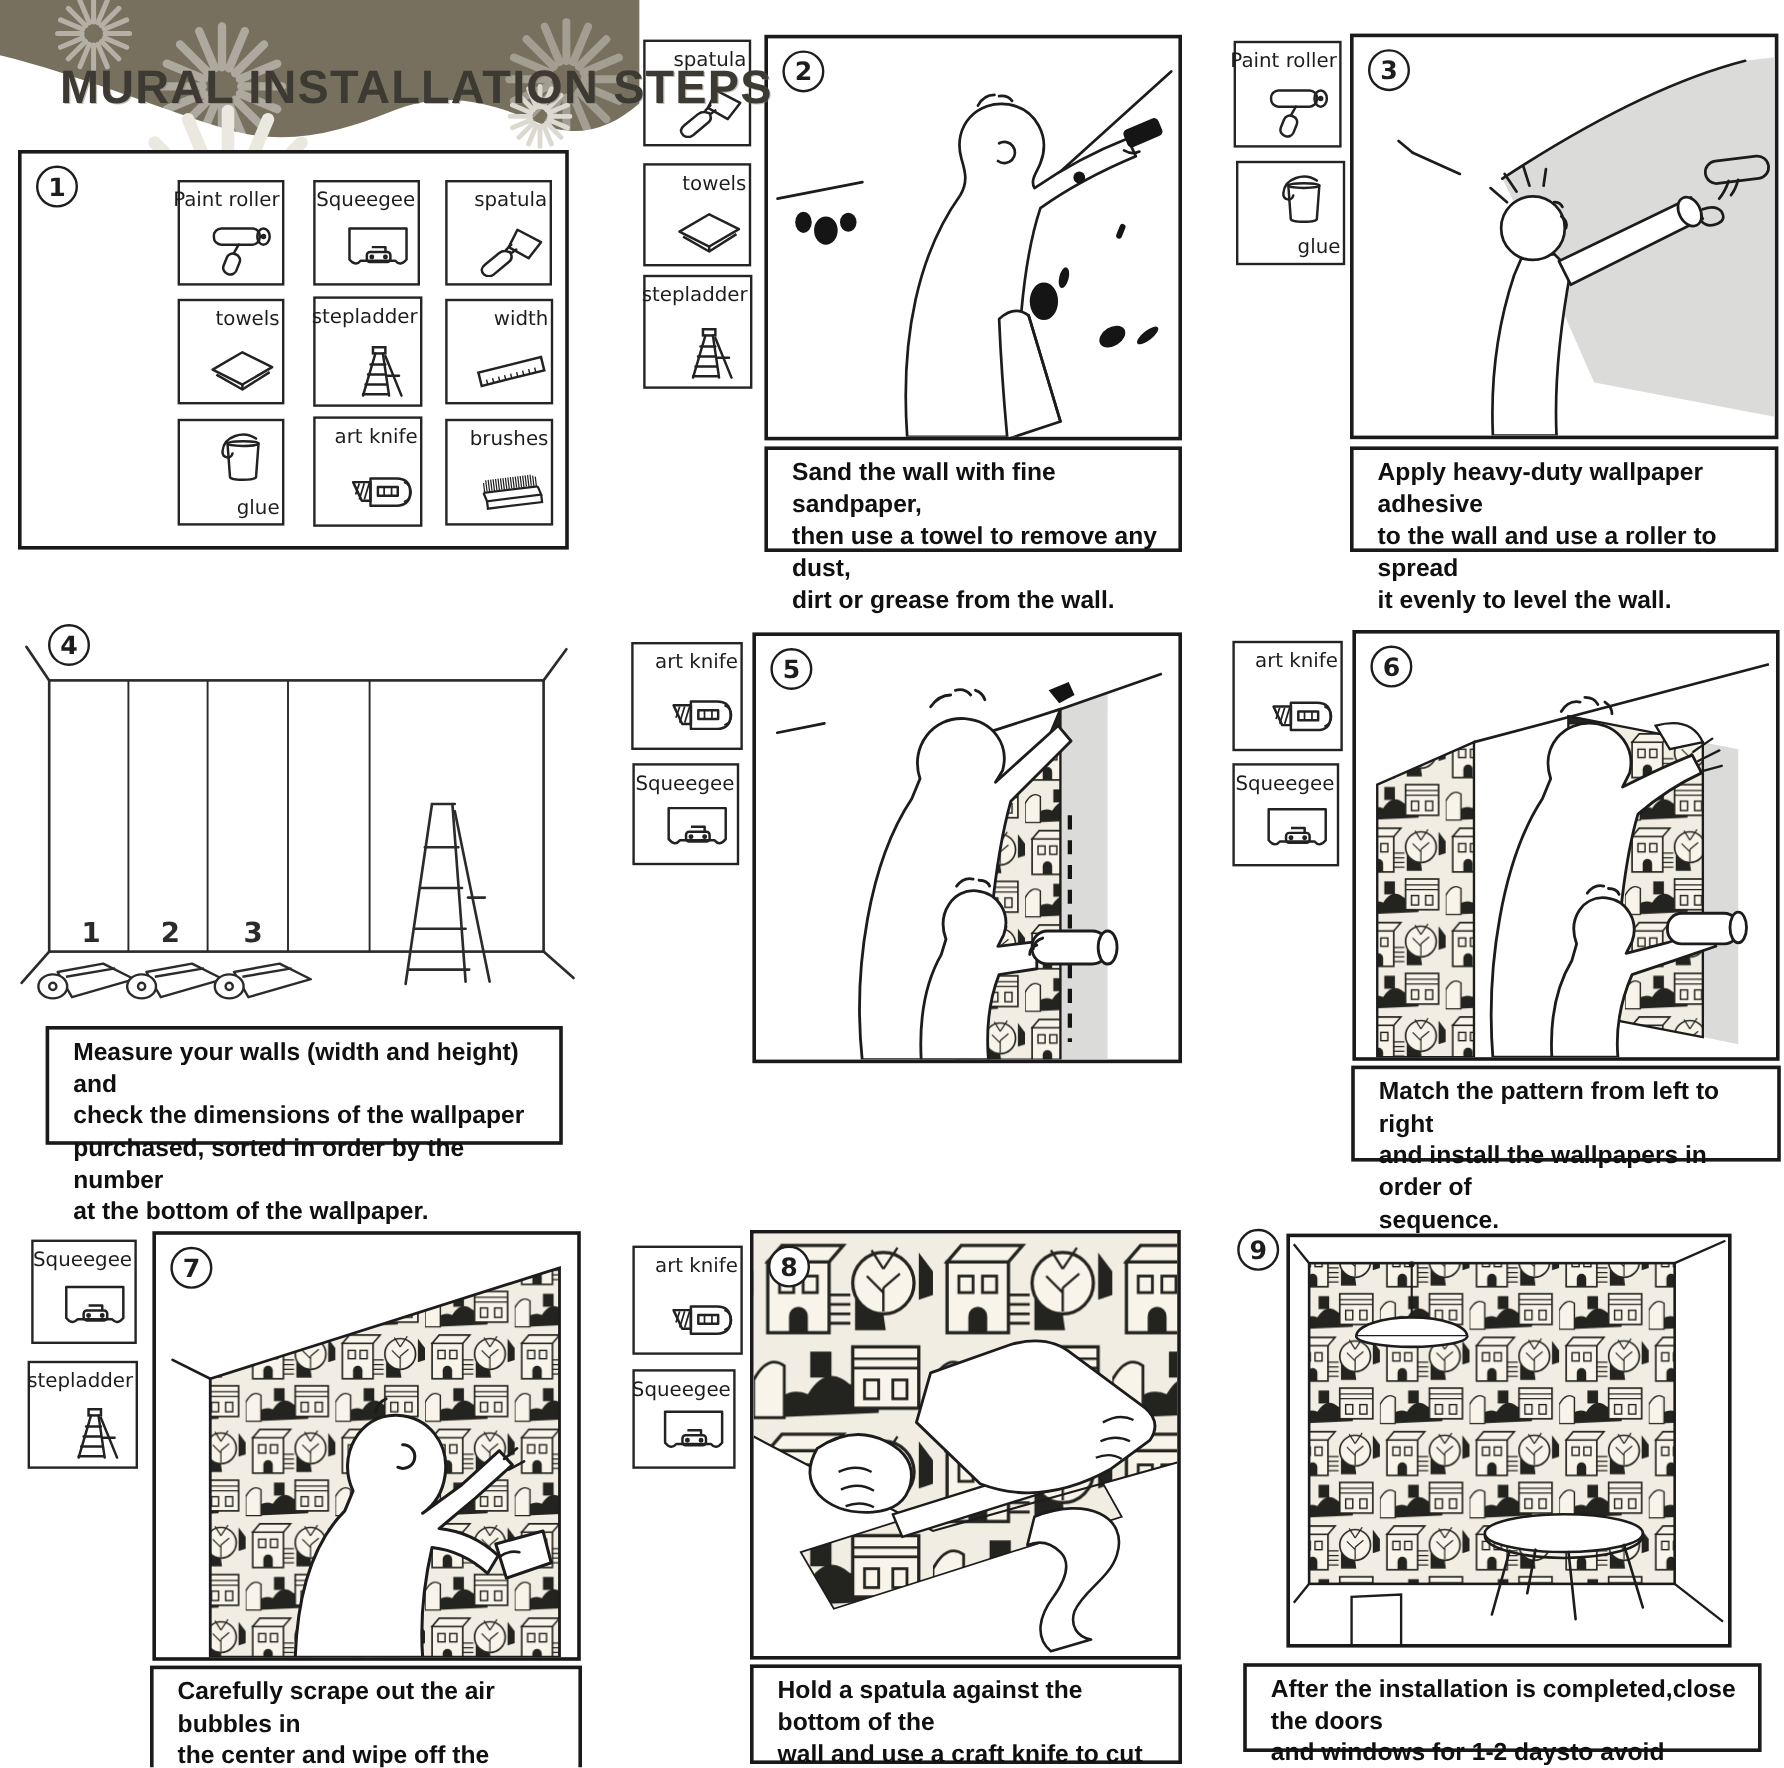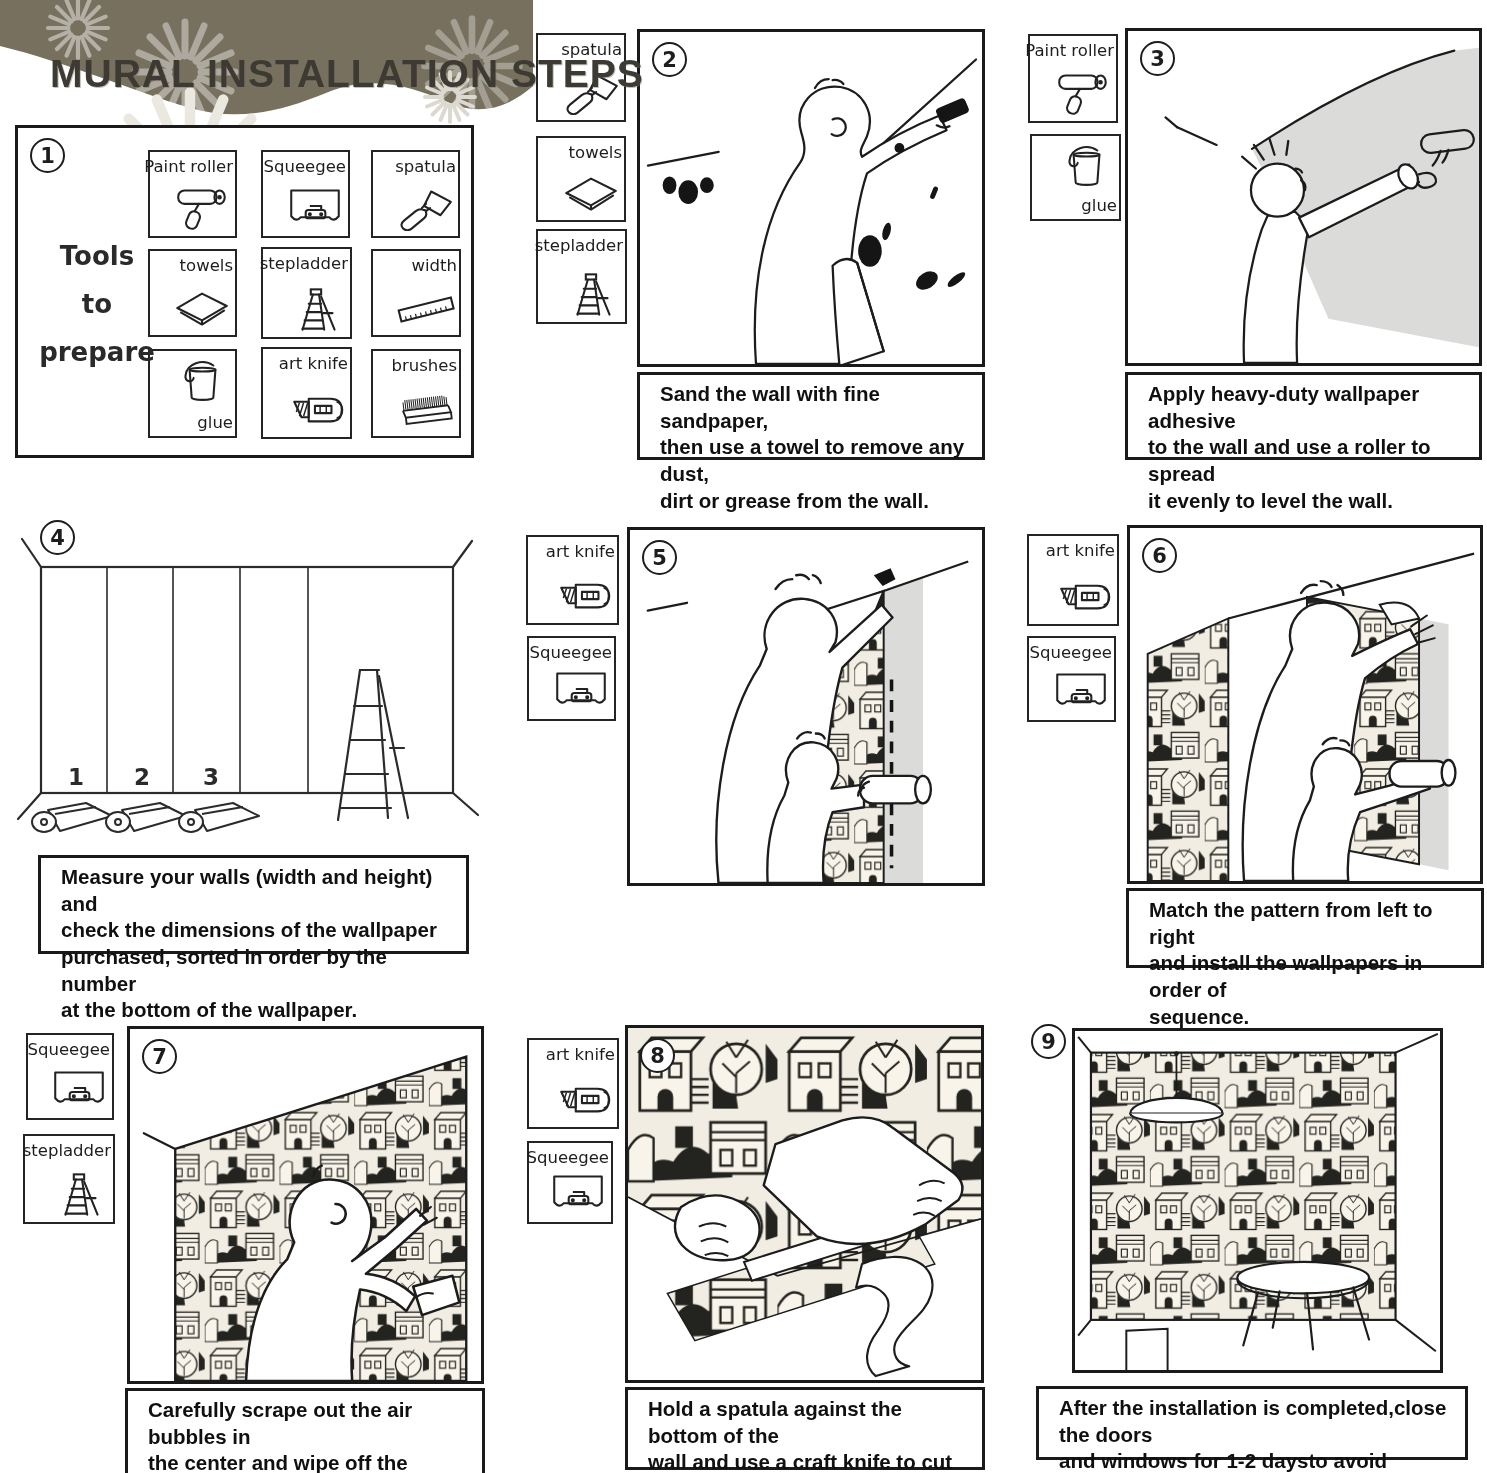--- a/index.html
+++ b/index.html
@@ -174,9 +174,6 @@
     <span class="badge">
         <span>1</span>
       </span>
-    <div class="tools-title">Tools
-to
-prepare</div>
 
     <div class="tool-box" style="left:130px;top:22px;width:89px;height:88px">
       <span class="tlbl">Paint roller</span>

